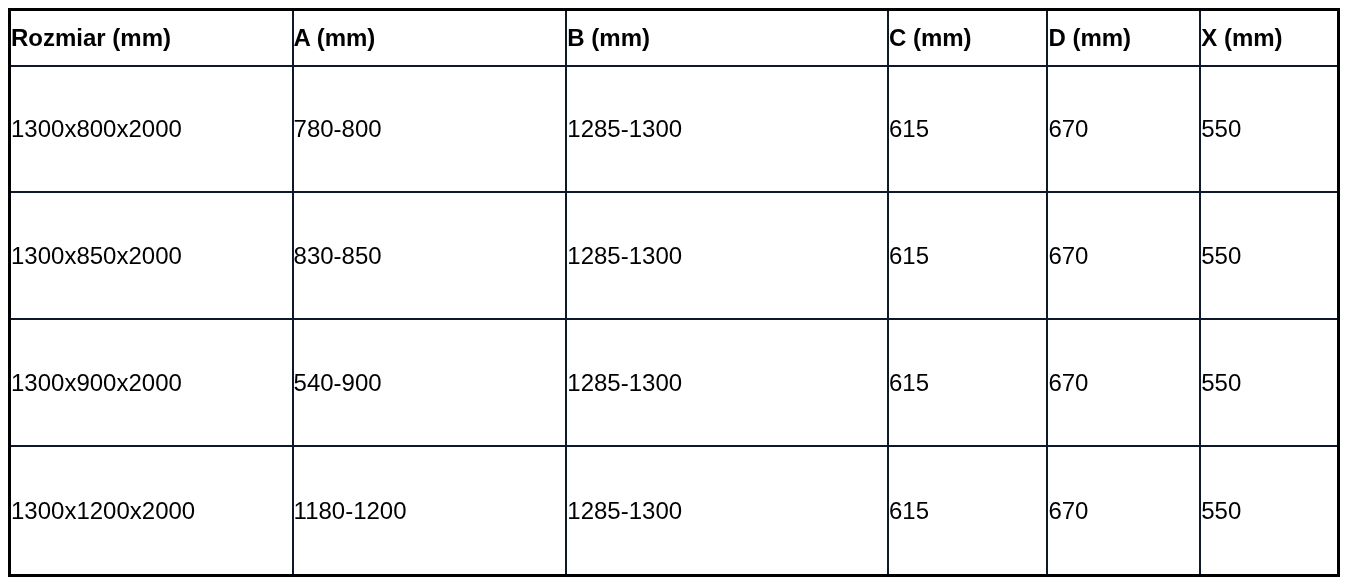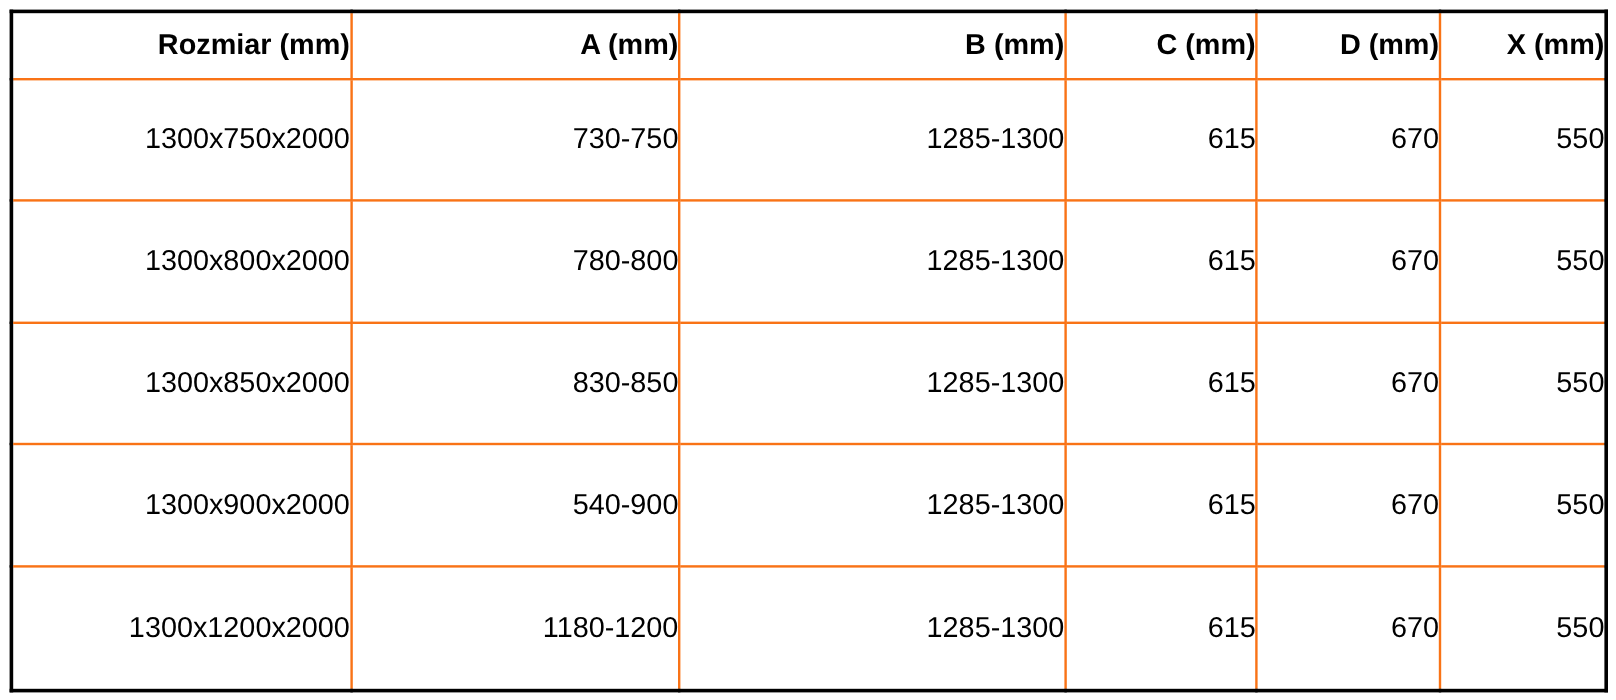--- a/index.html
+++ b/index.html
@@ -24,8 +24,8 @@
   }
   table.size-table th,
   table.size-table td {
-    border: 2px solid #f97316;
-    text-align: right;
+    border: 2px solid #0f172a;
+    text-align: left;
     vertical-align: middle;
     padding: 0;
     overflow: hidden;

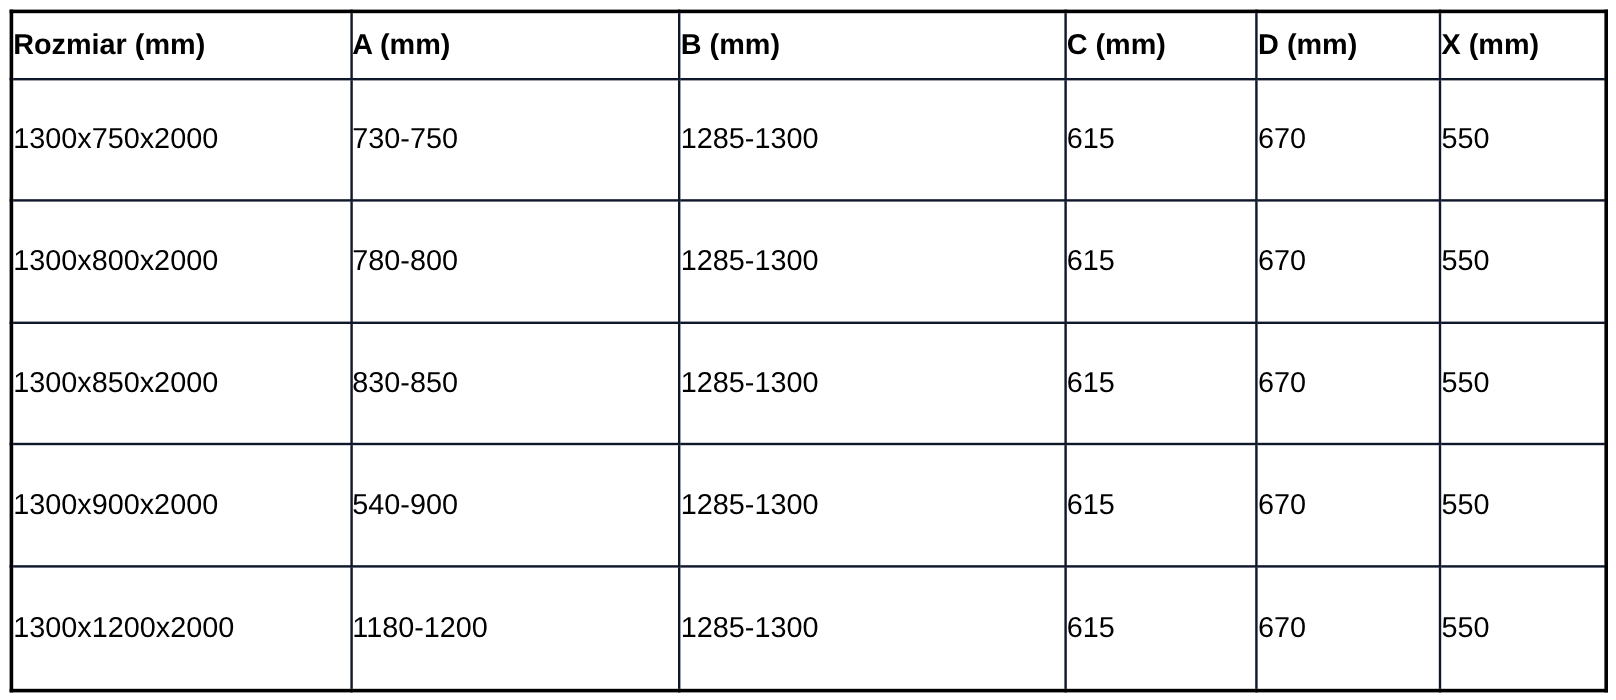--- a/index.html
+++ b/index.html
@@ -74,14 +74,6 @@
     </thead>
     <tbody id="table-body">
         <tr>
-          <td>1300x750x2000</td>
-          <td>730-750</td>
-          <td>1285-1300</td>
-          <td>615</td>
-          <td>670</td>
-          <td>550</td>
-        </tr>
-        <tr>
           <td>1300x800x2000</td>
           <td>780-800</td>
           <td>1285-1300</td>

